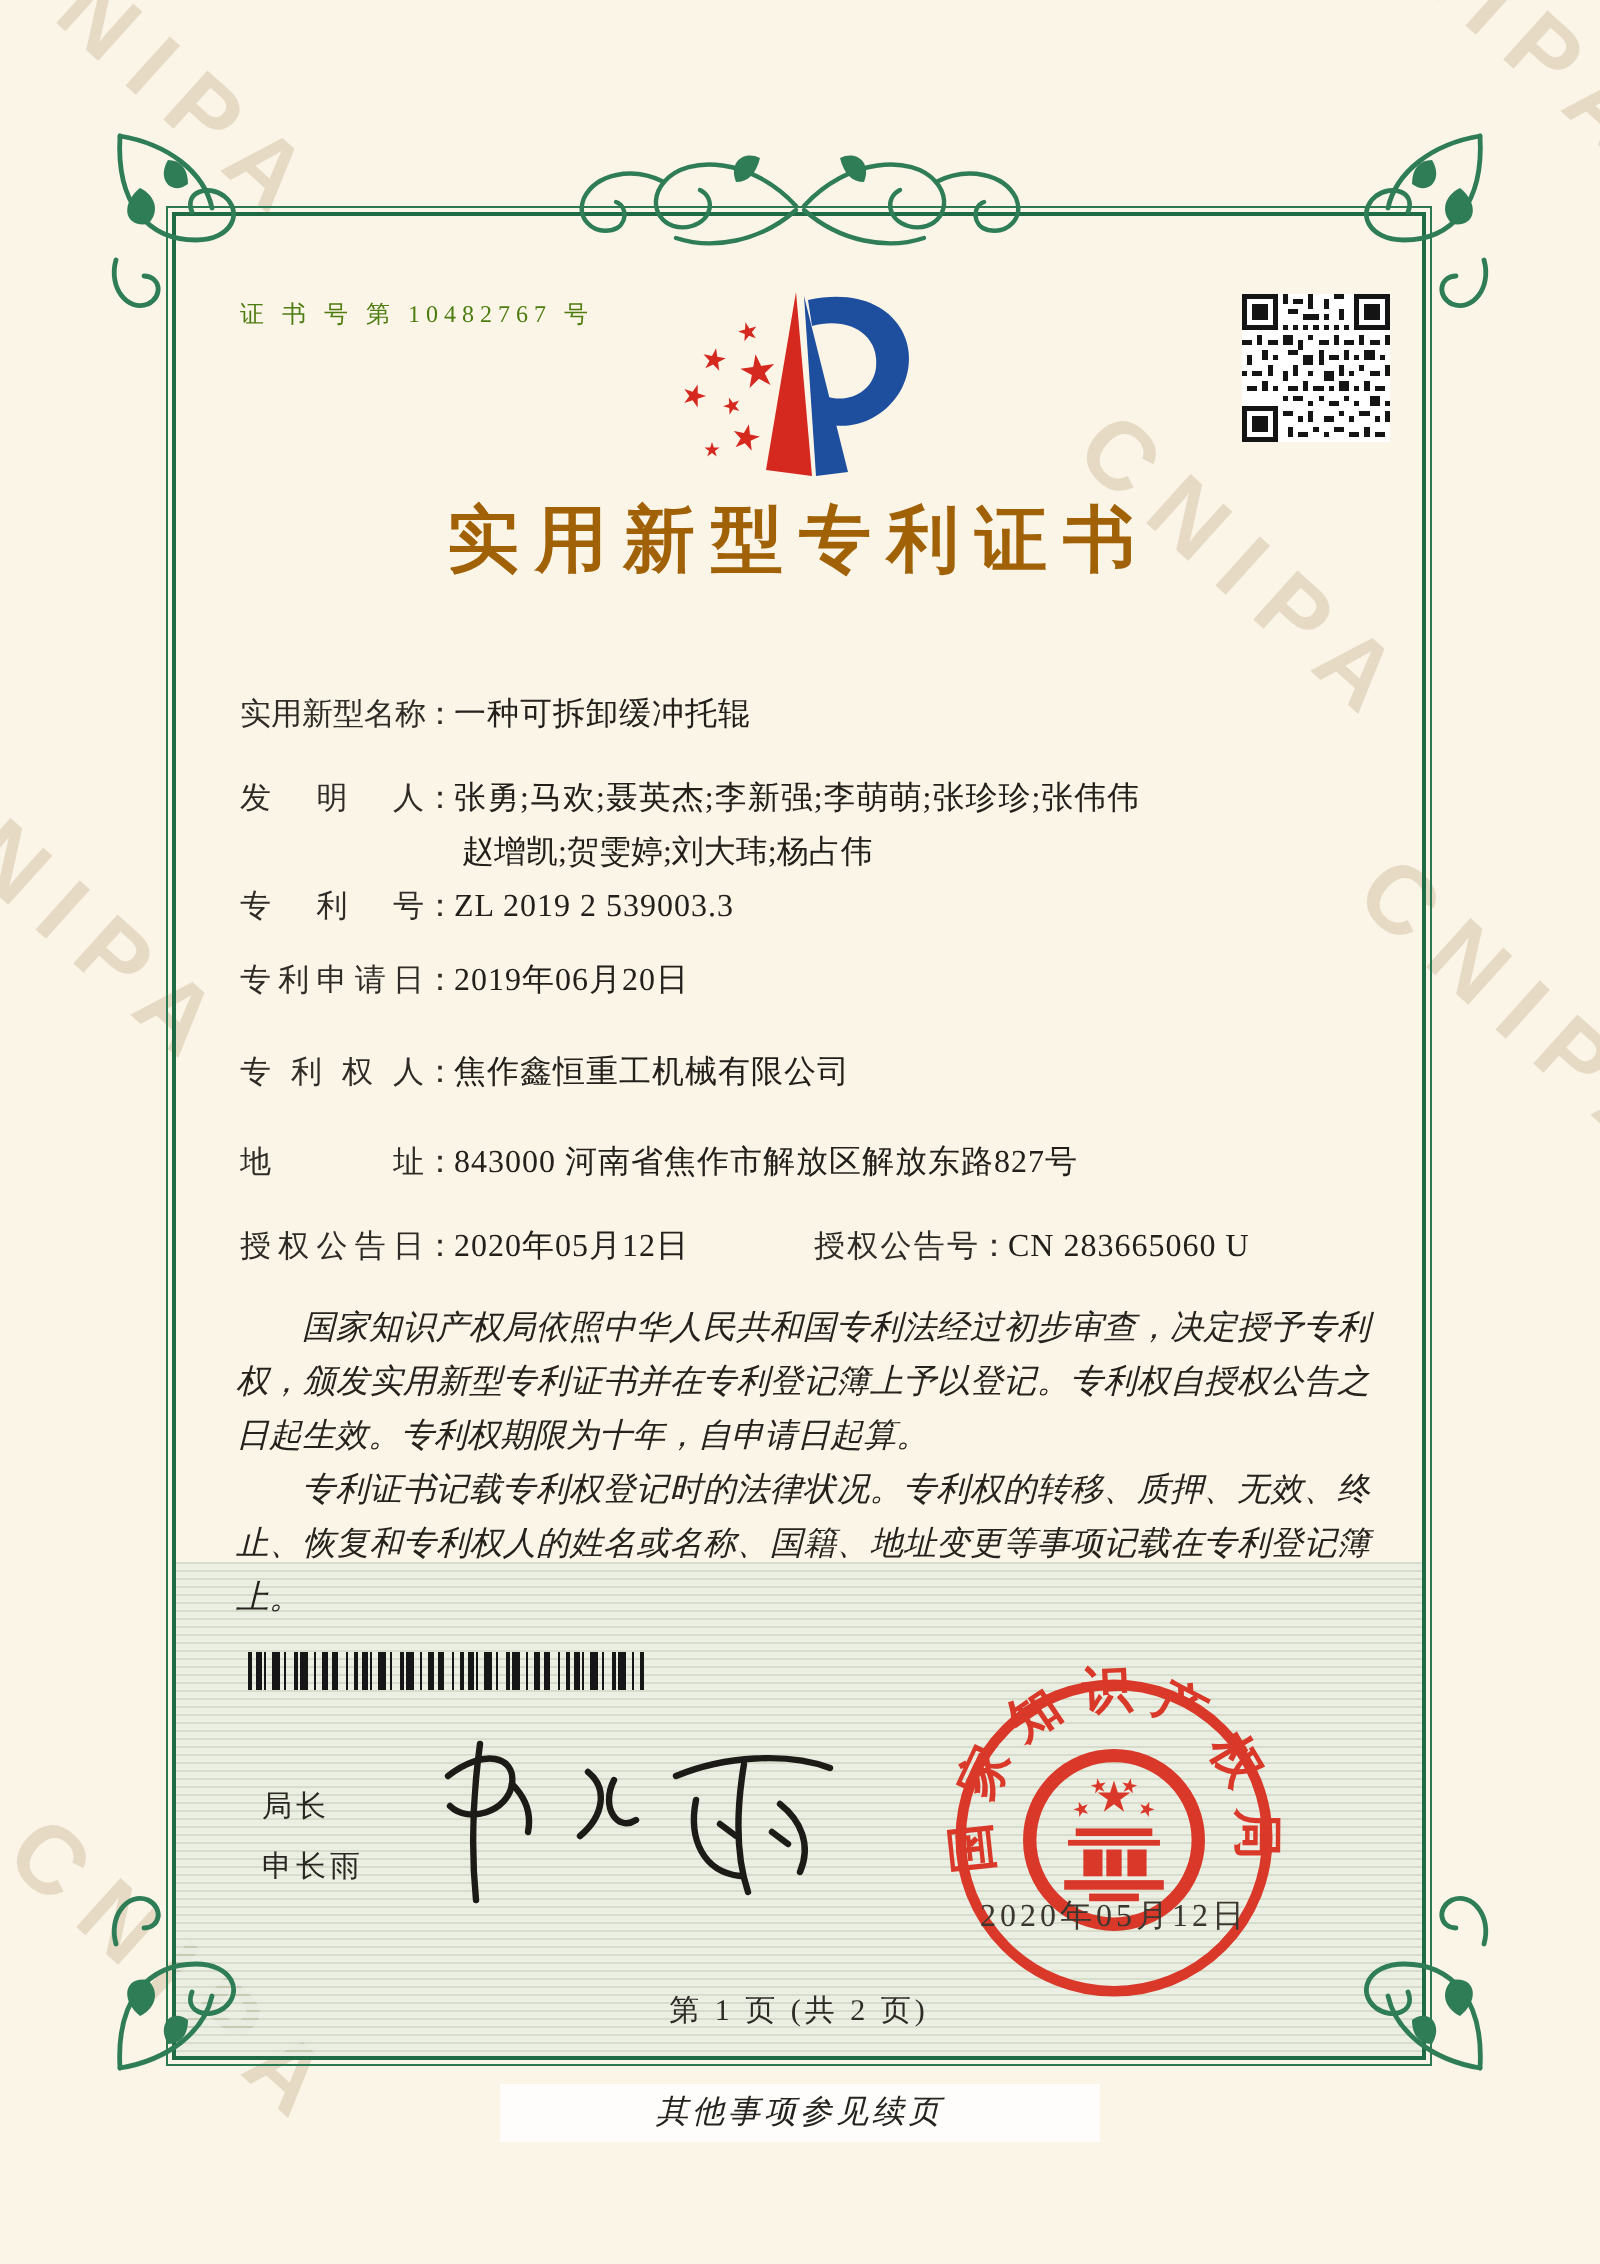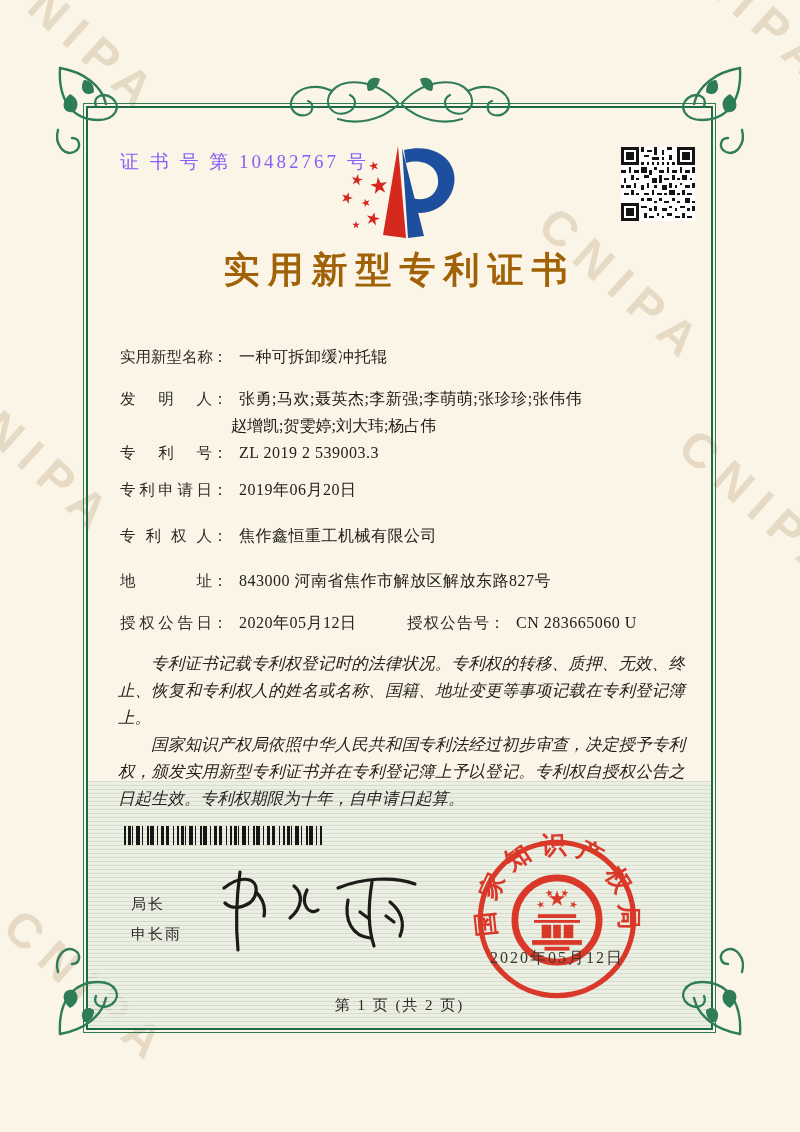--- a/index.html
+++ b/index.html
@@ -38,7 +38,7 @@
   .orn-top { left:280px; top:73px; }
   
   .cert-no { position:absolute; left:120px; top:149px; z-index:5;
-    font-size:19px; letter-spacing:3px; color:#8b5cf6; }
+    font-size:12px; letter-spacing:3px; color:#4d7c0f; }
   .logo { position:absolute; left:336px; top:140px; z-index:5; }
   .qr { position:absolute; left:621px; top:147px; z-index:5; }
   .doc-title { position:absolute; left:83px; top:246px; width:633px; z-index:5;

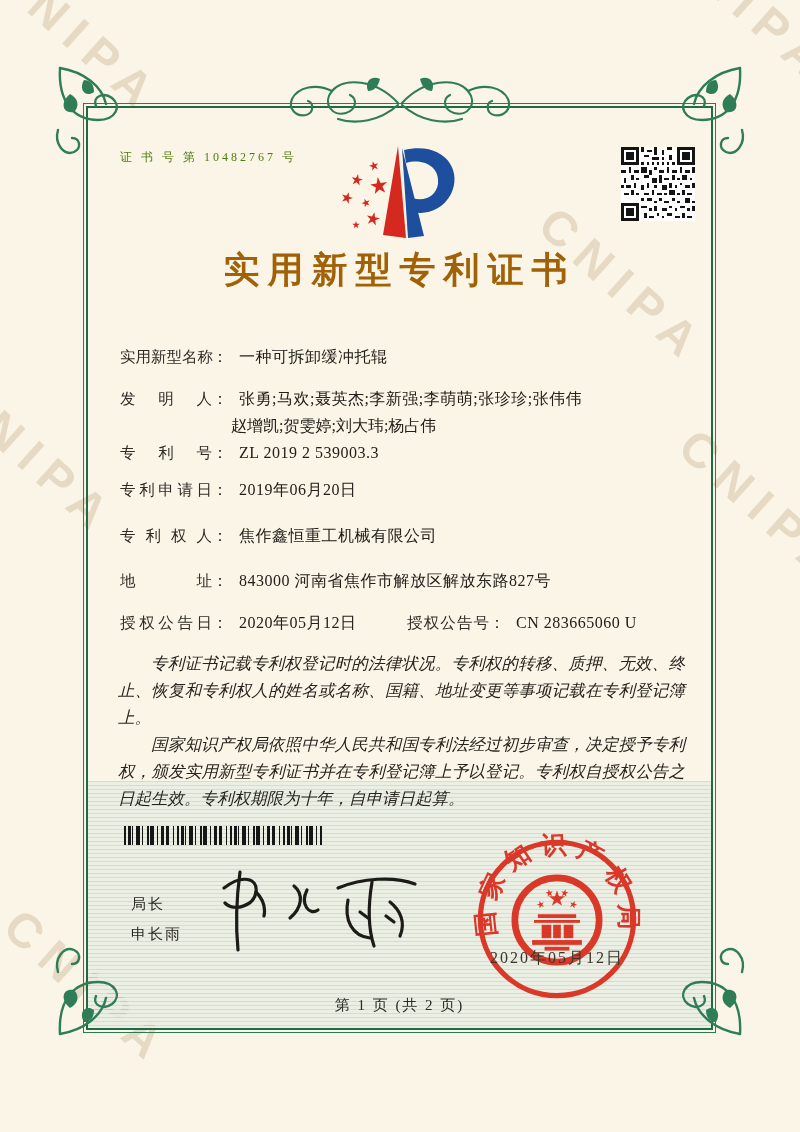--- a/index.html
+++ b/index.html
@@ -49,7 +49,7 @@
   .flabel { display:inline-block; width:92px; font-size:15.5px;
     text-align:justify; text-align-last:justify; color:#2f2c27; vertical-align:bottom; }
   .colon { display:inline-block; width:14px; color:#2f2c27; }
-  .fvalue { margin-left:13px; color:#23201c; letter-spacing:0.5px; }
+  .fvalue { margin-left:1px; color:#23201c; letter-spacing:0.5px; }
   .inv2 { position:absolute; left:231px; z-index:5; font-size:16px; color:#23201c; }
   .pair2 { position:absolute; left:407px; z-index:5; font-size:16px; white-space:nowrap; }
   .pair2 .flabel { width:82px; }

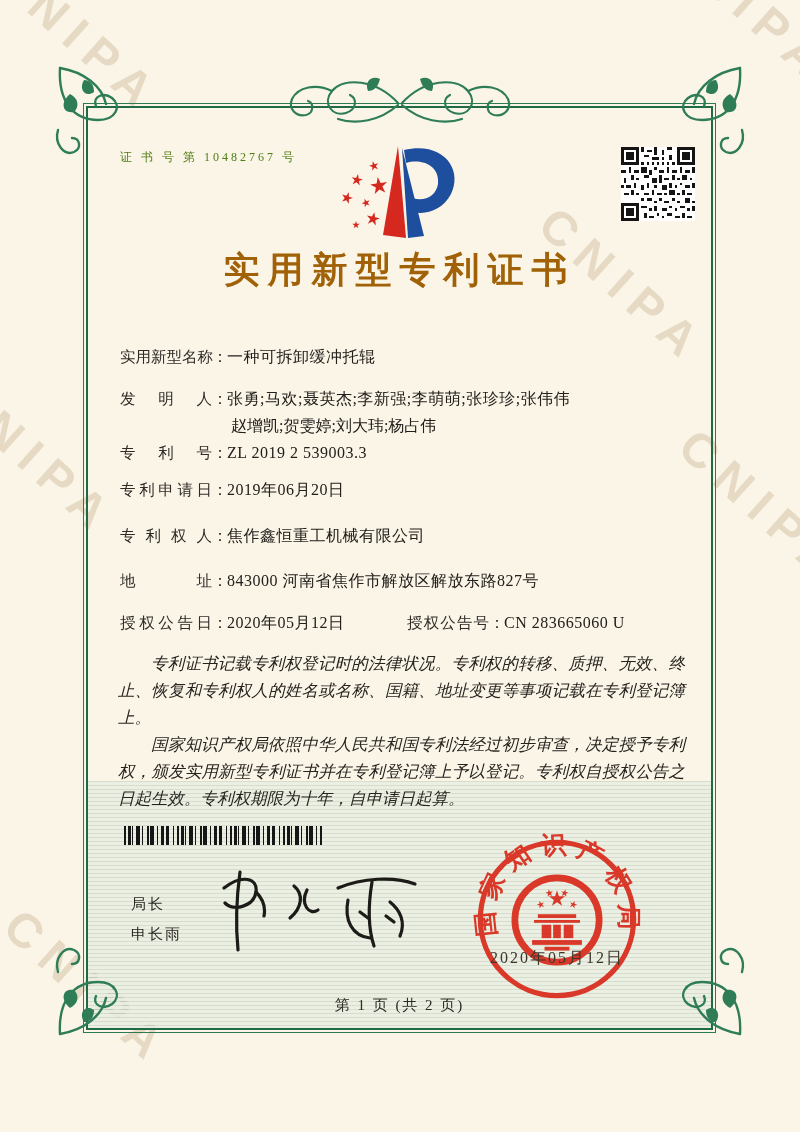--- a/index.html
+++ b/index.html
@@ -188,8 +188,8 @@
   </div>
 
   <div class="body-text">
+    <p>国家知识产权局依照中华人民共和国专利法经过初步审查，决定授予专利权，颁发实用新型专利证书并在专利登记簿上予以登记。专利权自授权公告之日起生效。专利权期限为十年，自申请日起算。</p>
     <p>专利证书记载专利权登记时的法律状况。专利权的转移、质押、无效、终止、恢复和专利权人的姓名或名称、国籍、地址变更等事项记载在专利登记簿上。</p>
-    <p>国家知识产权局依照中华人民共和国专利法经过初步审查，决定授予专利权，颁发实用新型专利证书并在专利登记簿上予以登记。专利权自授权公告之日起生效。专利权期限为十年，自申请日起算。</p>
   </div>
 
   <div class="barcode"></div>

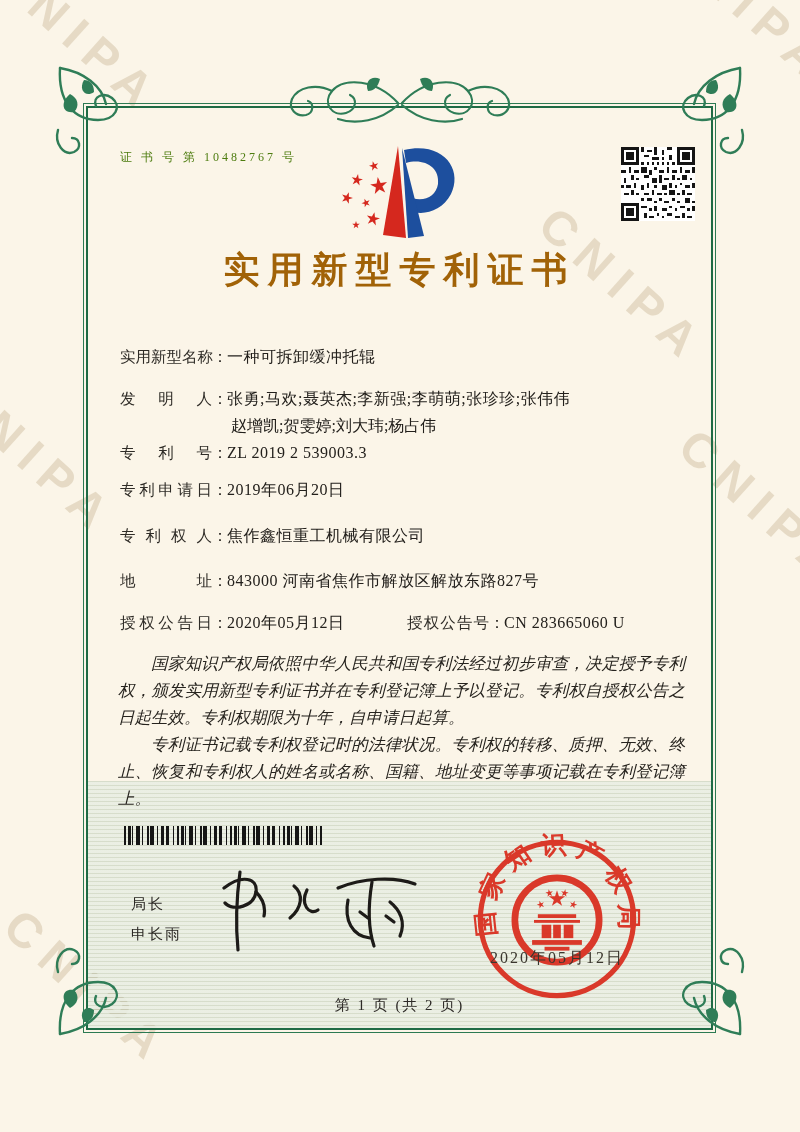--- a/index.html
+++ b/index.html
@@ -240,6 +240,7 @@
   <div class="seal-date">2020年05月12日</div>
 
   <div class="page-info">第 1 页 (共 2 页)</div>
+  <div class="cont-note">其他事项参见续页</div>
 
 </div>
 

